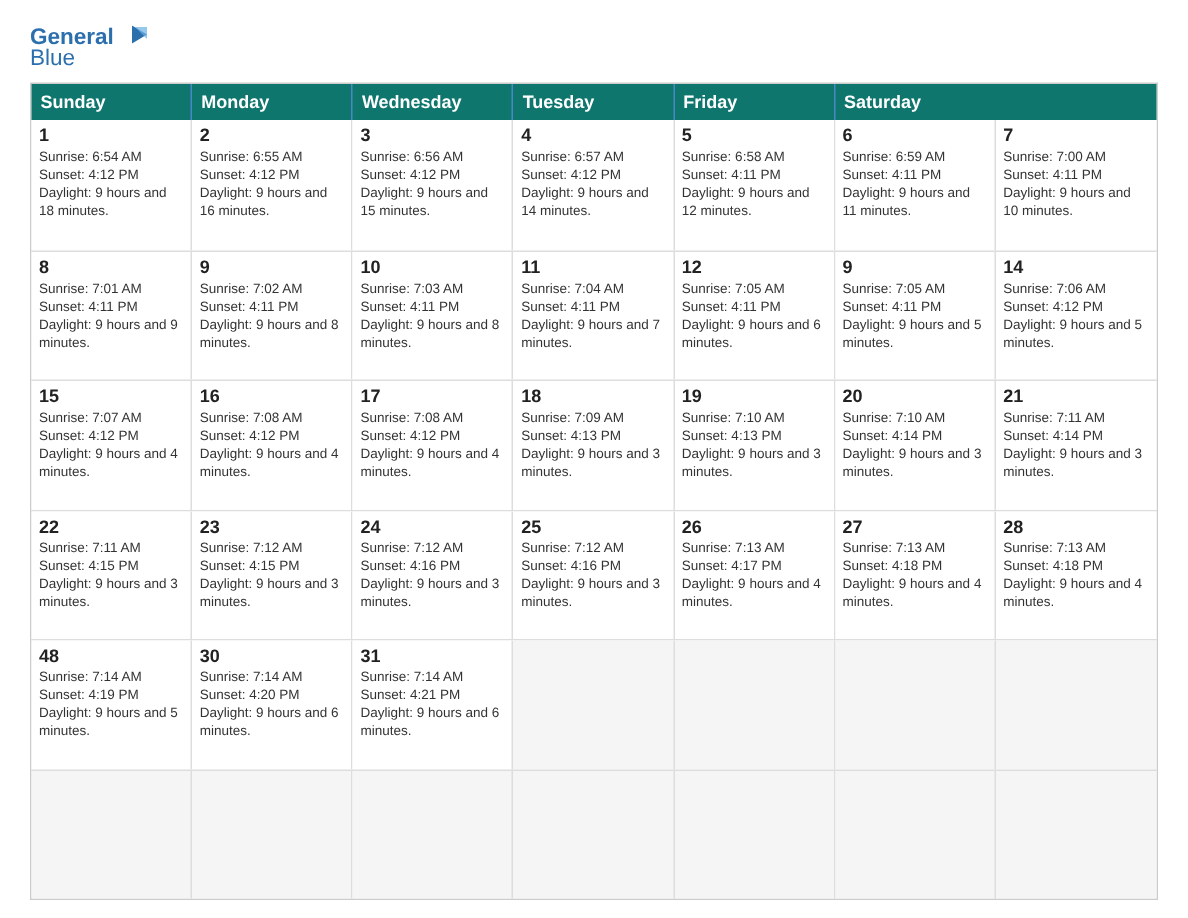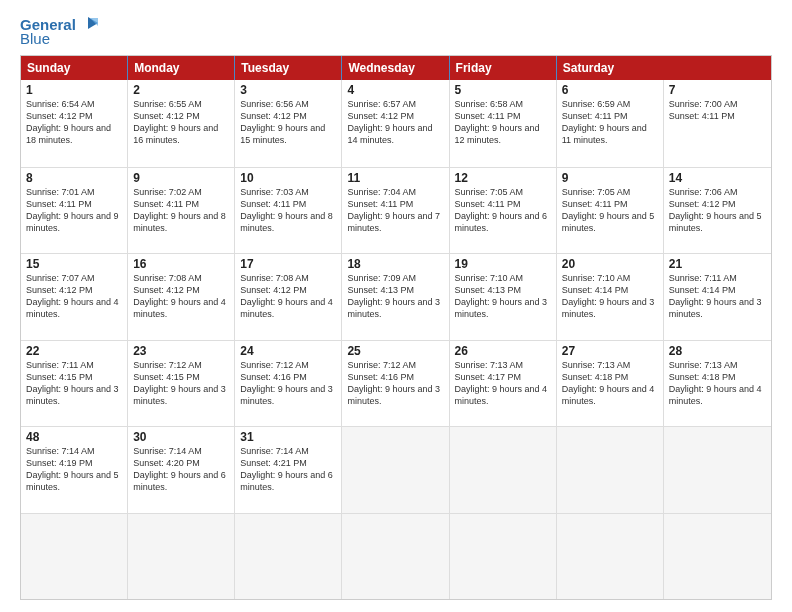--- a/index.html
+++ b/index.html
@@ -49,7 +49,7 @@
     .cal-header-row {
       display: grid;
       grid-template-columns: repeat(7, 1fr);
-      background: #b91c1c;
+      background: #0f766e;
     }
     .cal-header-cell {
       color: #fff;

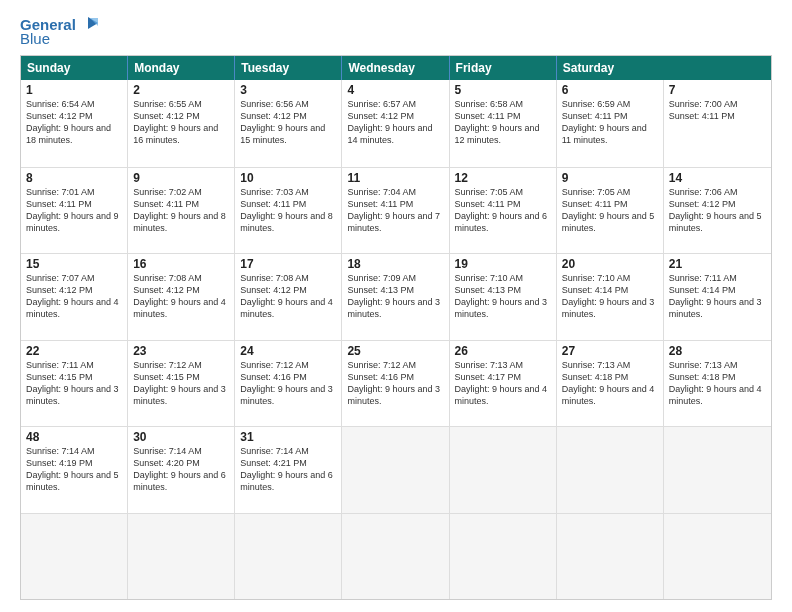--- a/index.html
+++ b/index.html
@@ -128,8 +128,8 @@
     <div class="cal-header-row">
       <div class="cal-header-cell">Sunday</div>
       <div class="cal-header-cell">Monday</div>
+      <div class="cal-header-cell">Wednesday</div>
       <div class="cal-header-cell">Tuesday</div>
-      <div class="cal-header-cell">Wednesday</div>
       <div class="cal-header-cell">Friday</div>
       <div class="cal-header-cell">Saturday</div>
     </div>

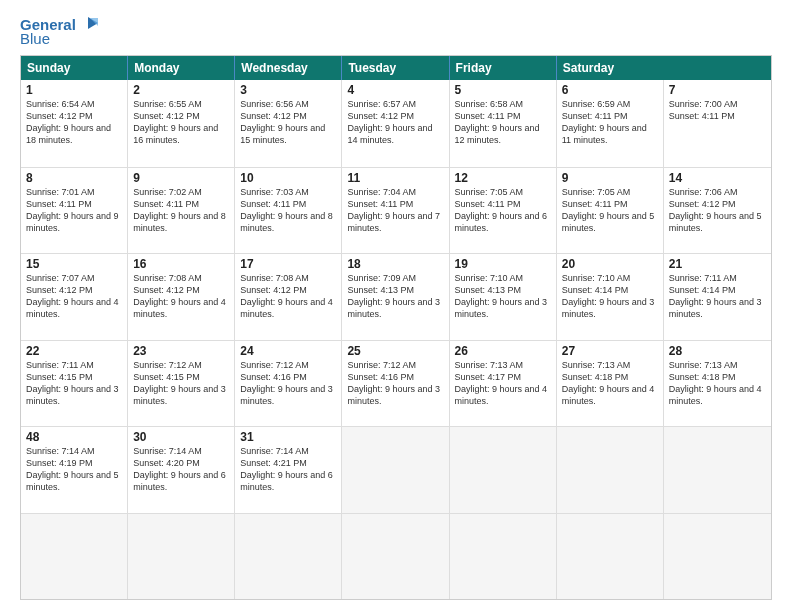--- a/index.html
+++ b/index.html
@@ -175,6 +175,7 @@
             <div class="day-num">7</div>
             <div class="cell-text">Sunrise: 7:00 AM</div>
             <div class="cell-text">Sunset: 4:11 PM</div>
+            <div class="cell-text">Daylight: 9 hours and 10 minutes.</div>
           </div>
         </div>
         <div class="cal-row">

